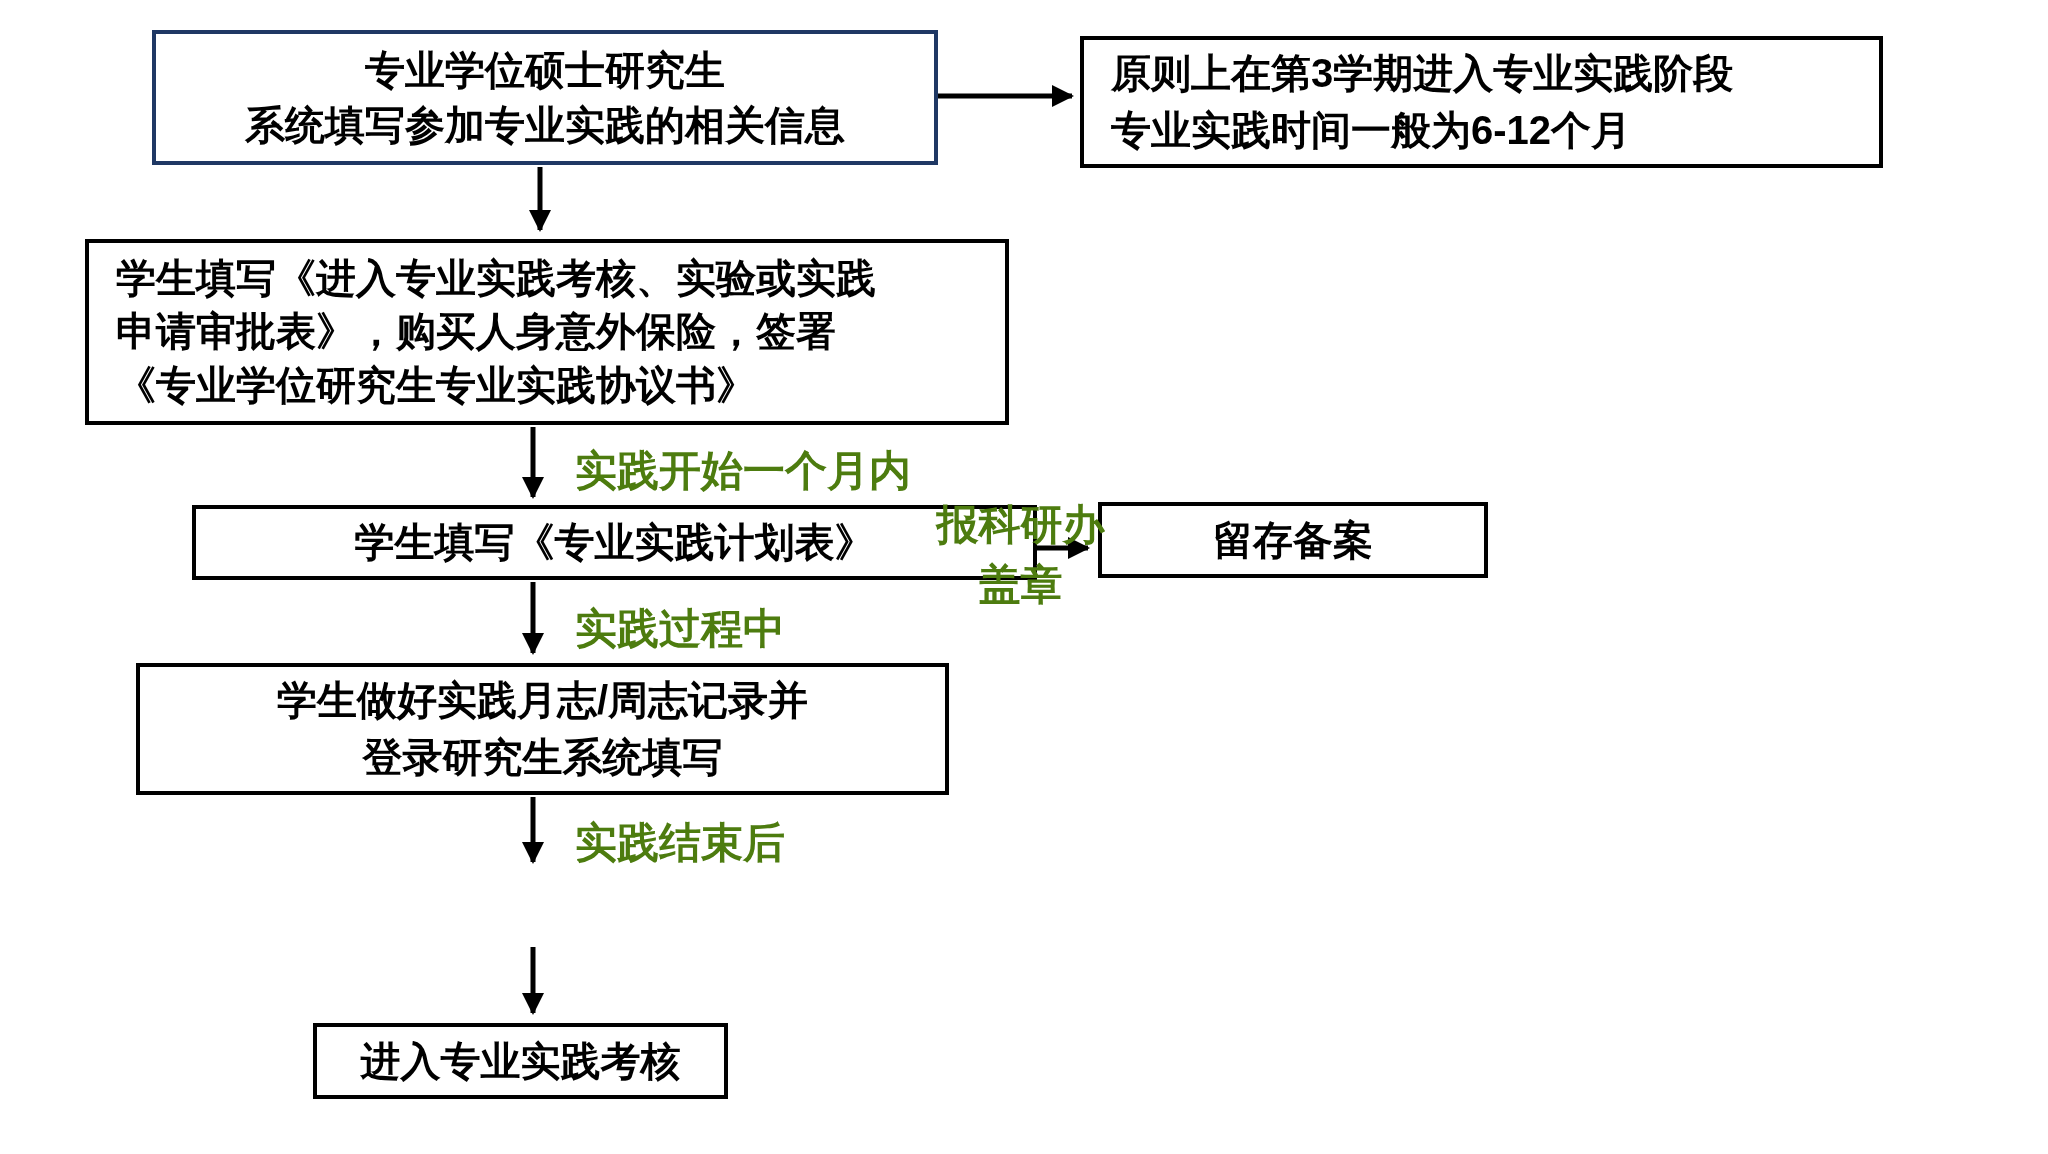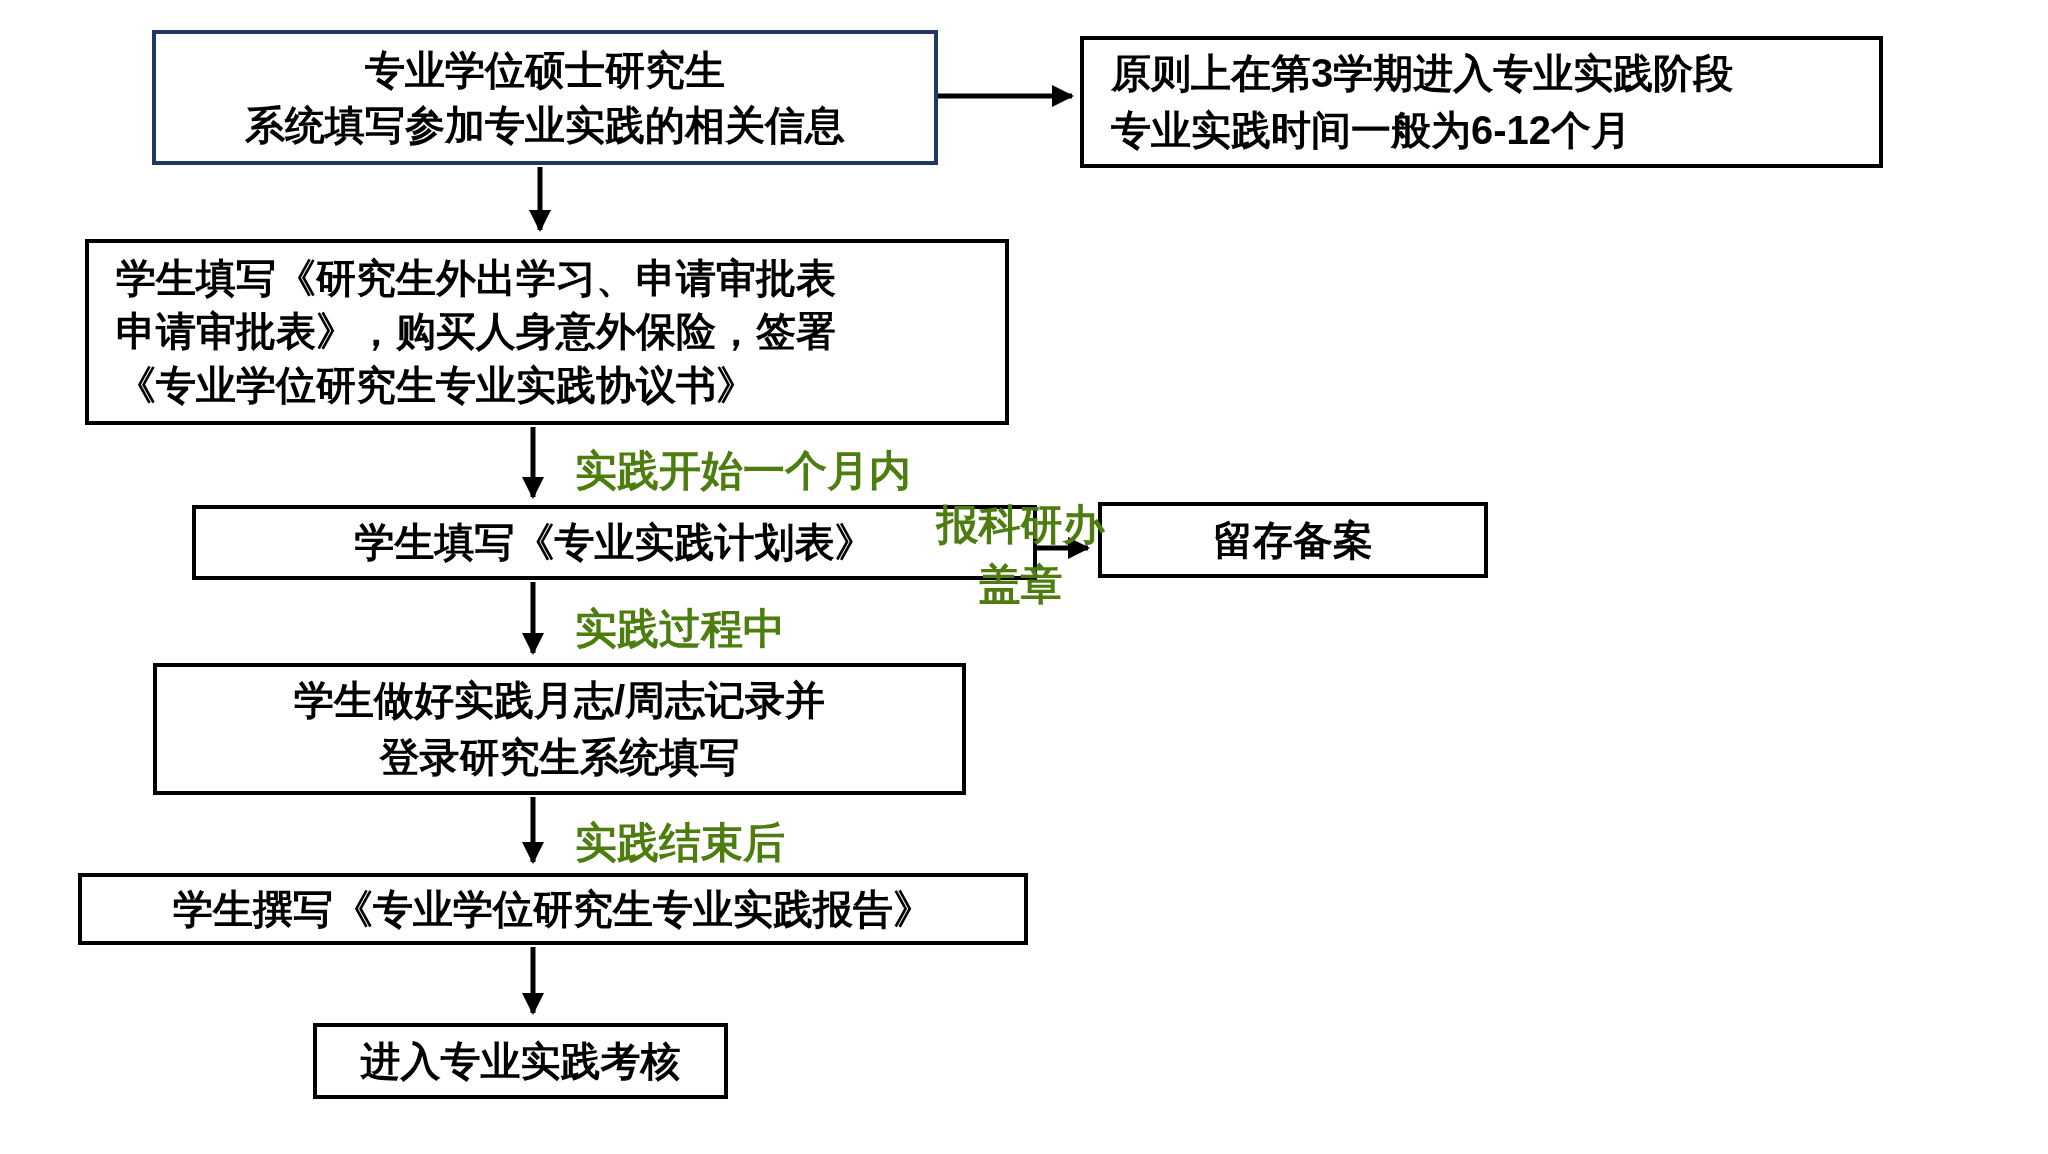--- a/index.html
+++ b/index.html
@@ -75,7 +75,7 @@
   </div>
 
   <div class="node leftalign" style="left:85px; top:239px; width:924px; height:186px; line-height:1.34;">
-    <div>学生填写《研究生外出学习、申请审批表</div>
+    <div>学生填写《进入专业实践考核、实验或实践</div>
     <div>申请审批表》，购买人身意外保险，签署</div>
     <div>《专业学位研究生专业实践协议书》</div>
   </div>

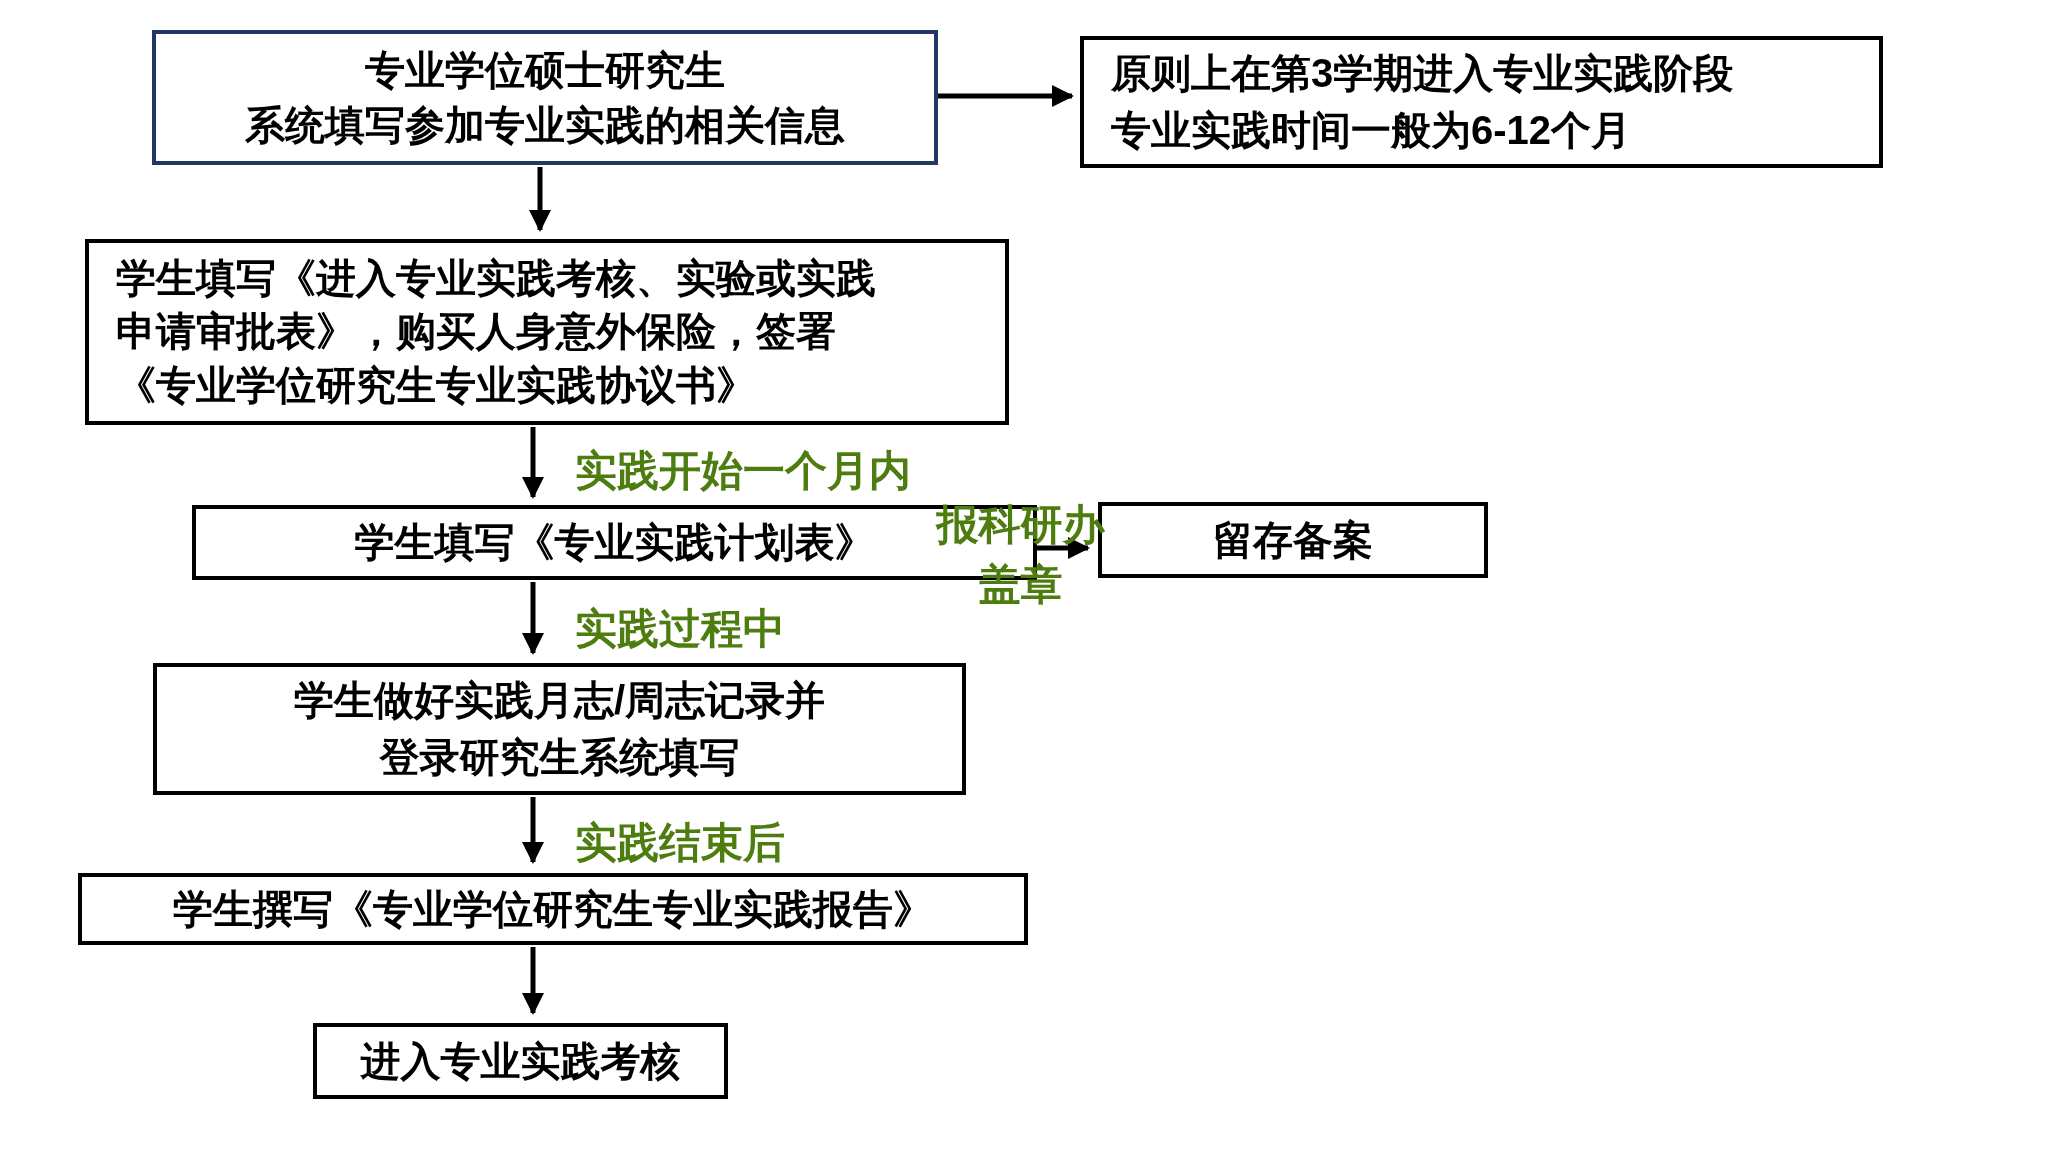--- a/index.html
+++ b/index.html
@@ -88,7 +88,7 @@
     <div>留存备案</div>
   </div>
 
-  <div class="node center" style="left:153px; top:663px; width:813px; height:132px; line-height:1.42;">
+  <div class="node center" style="left:136px; top:663px; width:813px; height:132px; line-height:1.42;">
     <div>学生做好实践月志/周志记录并</div>
     <div>登录研究生系统填写</div>
   </div>

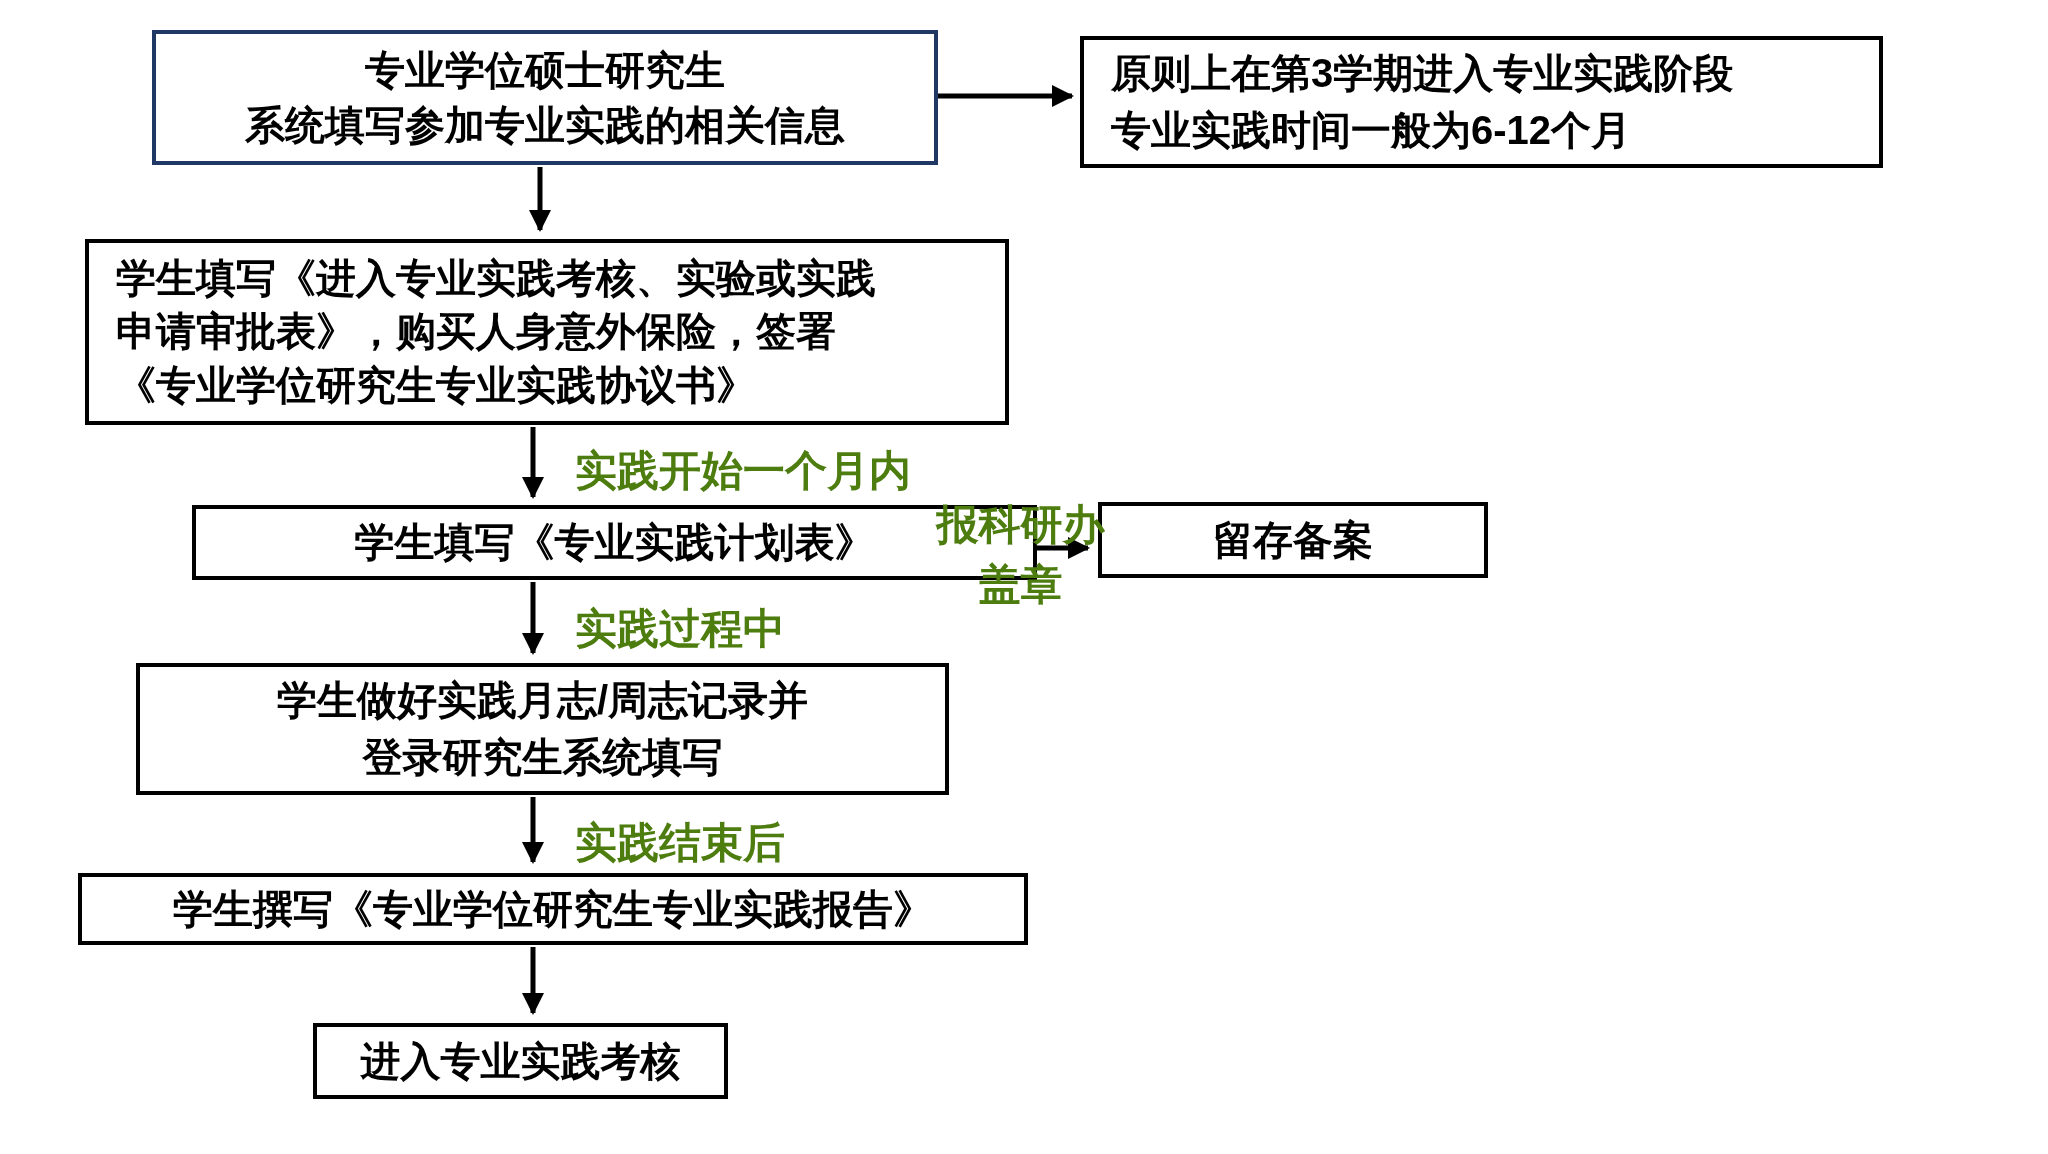--- a/index.html
+++ b/index.html
@@ -93,9 +93,6 @@
     <div>登录研究生系统填写</div>
   </div>
 
-  <div class="node center" style="left:78px; top:873px; width:950px; height:72px;">
-    <div>学生撰写《专业学位研究生专业实践报告》</div>
-  </div>
 
   <div class="node center" style="left:313px; top:1023px; width:415px; height:76px;">
     <div>进入专业实践考核</div>

